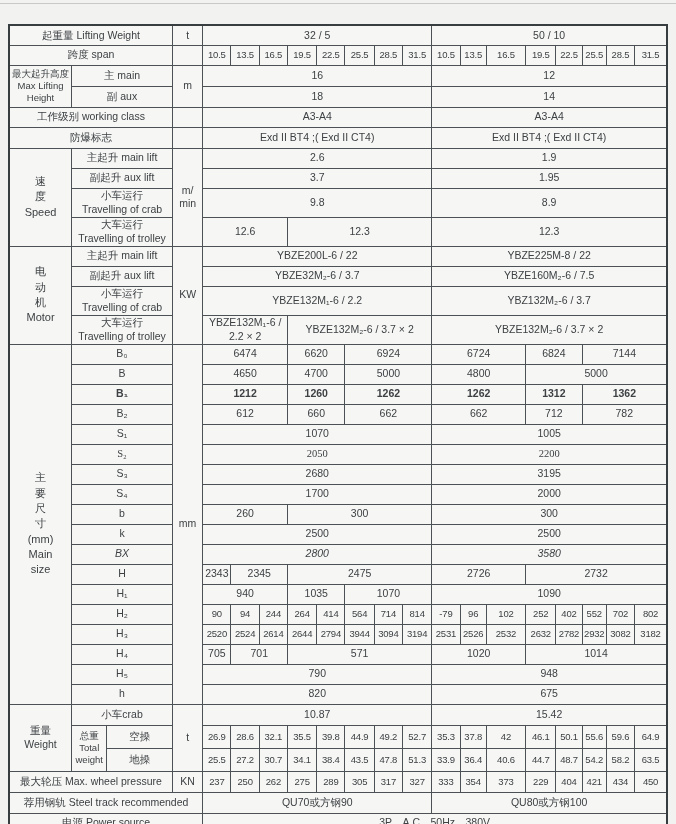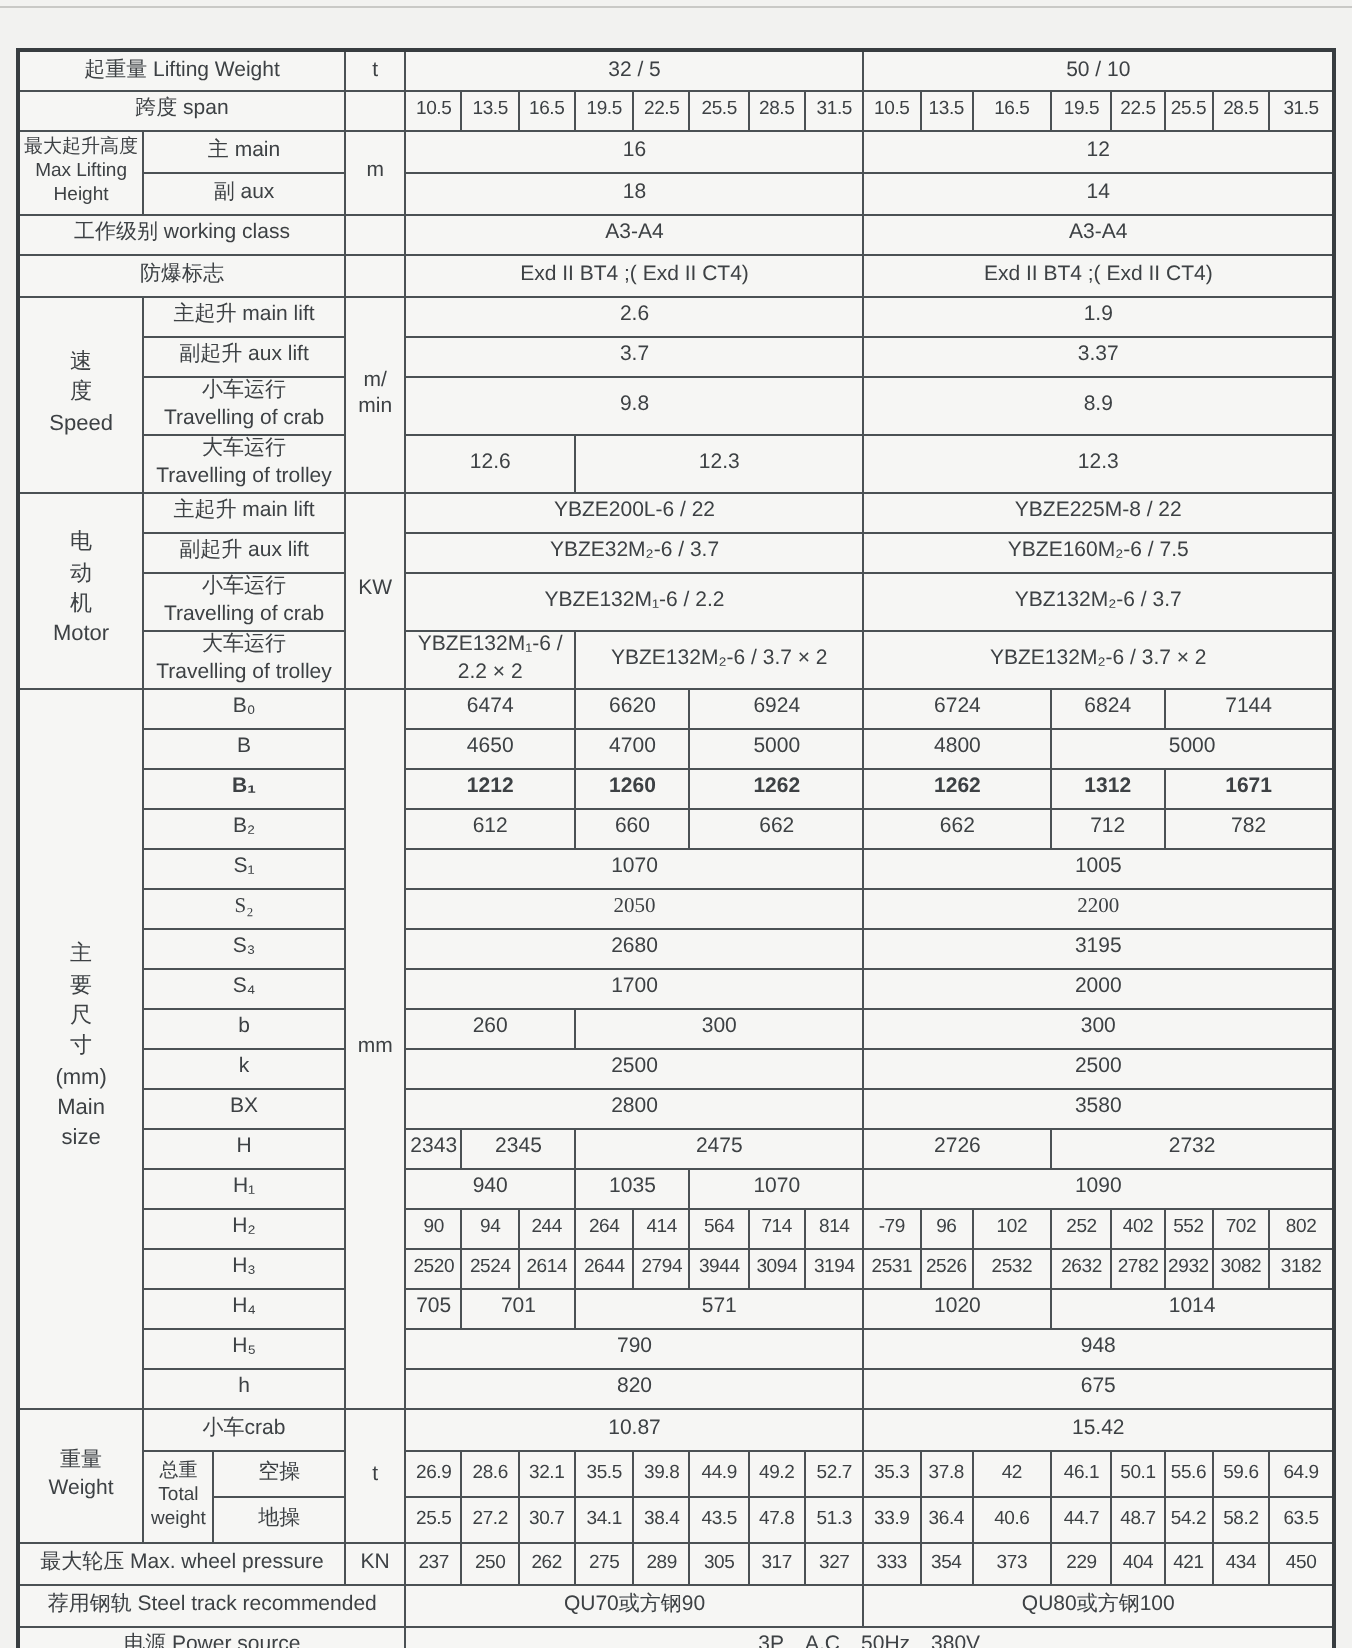--- a/index.html
+++ b/index.html
@@ -126,7 +126,7 @@
         <tr style="height: 20px;">
           <td colspan="2" class="zh">副起升 aux lift</td>
           <td colspan="8">3.7</td>
-          <td colspan="8">3.37</td>
+          <td colspan="8">1.95</td>
         </tr>
         <tr style="height: 29px;">
           <td colspan="2" class="zh">小车运行

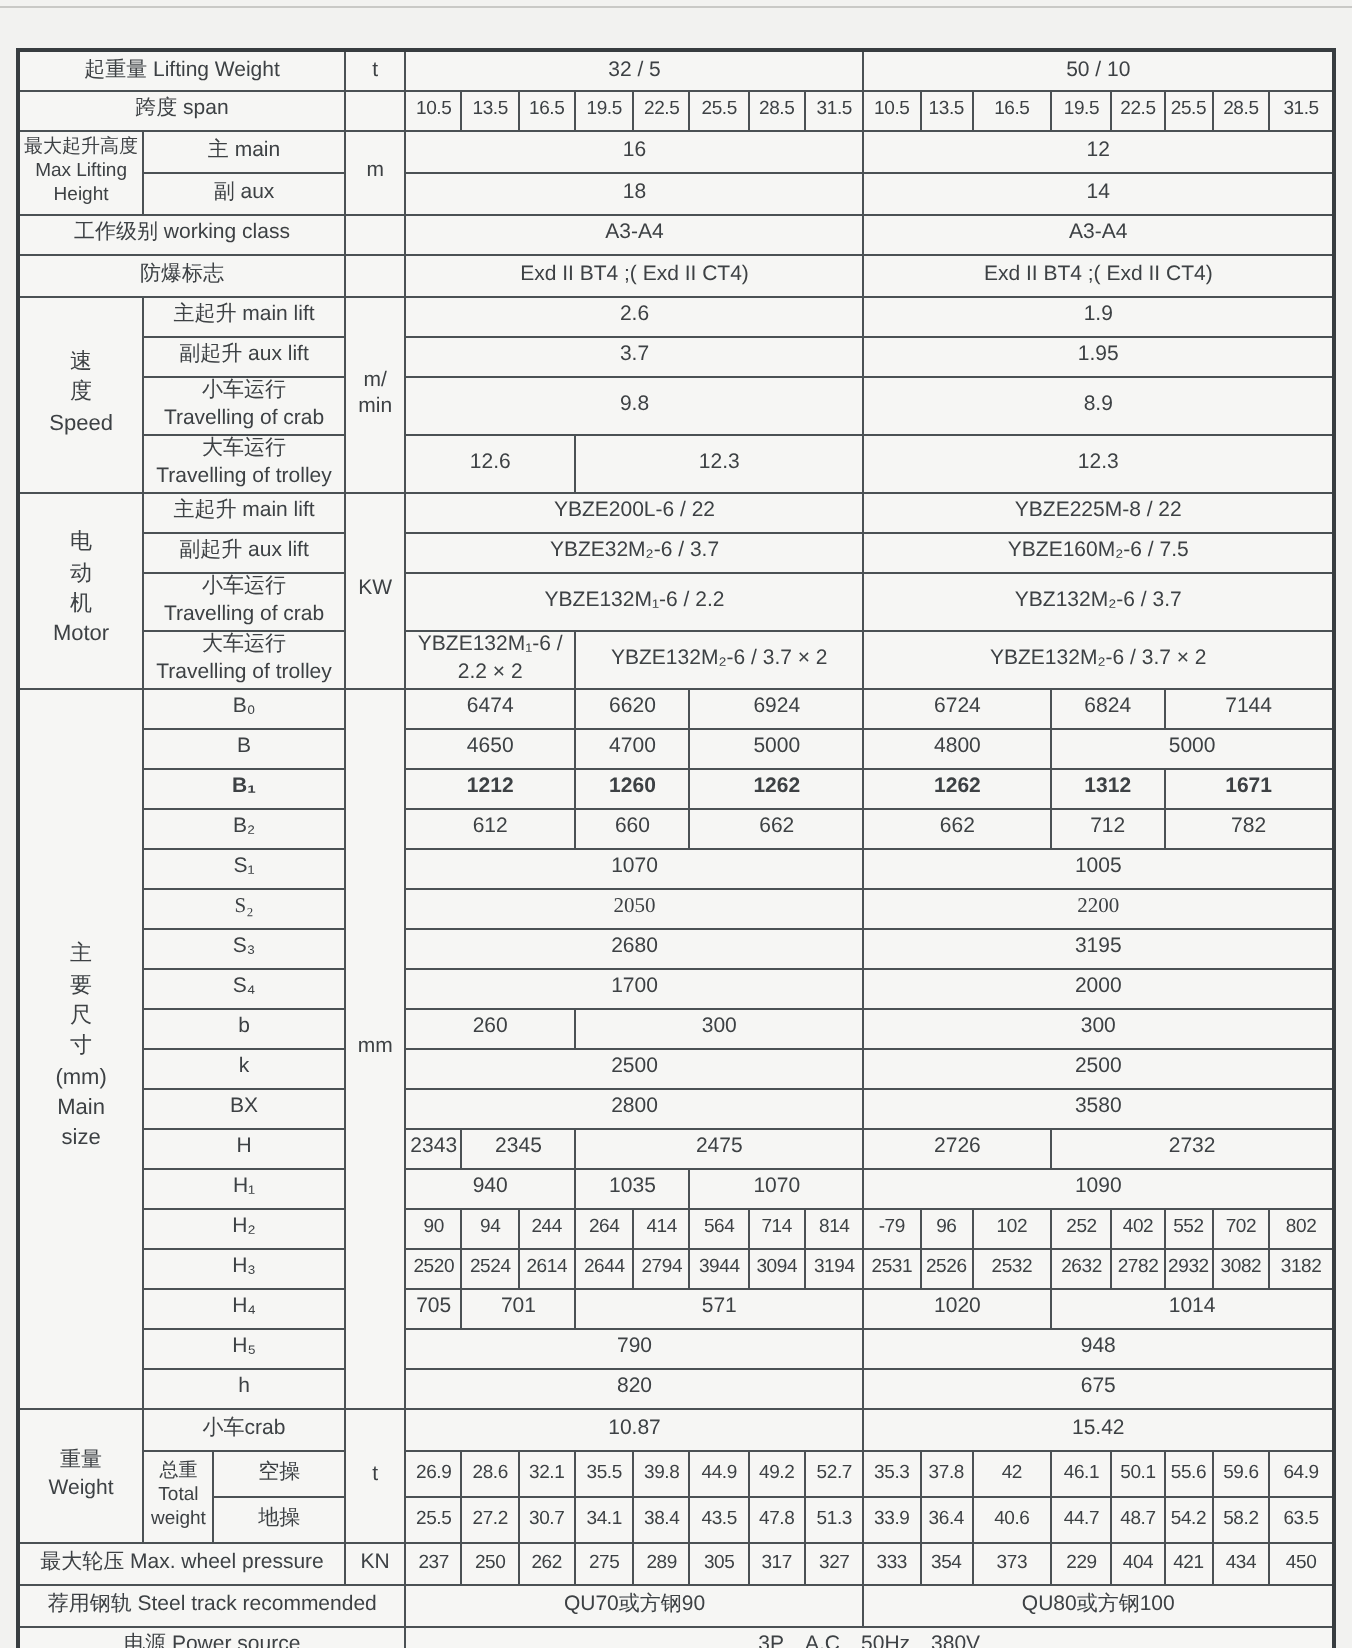--- a/index.html
+++ b/index.html
@@ -202,7 +202,7 @@
           <td colspan="3">1262</td>
           <td colspan="3">1262</td>
           <td colspan="2">1312</td>
-          <td colspan="3">1671</td>
+          <td colspan="3">1362</td>
         </tr>
         <tr style="height: 20px;">
           <td colspan="2">B₂</td>

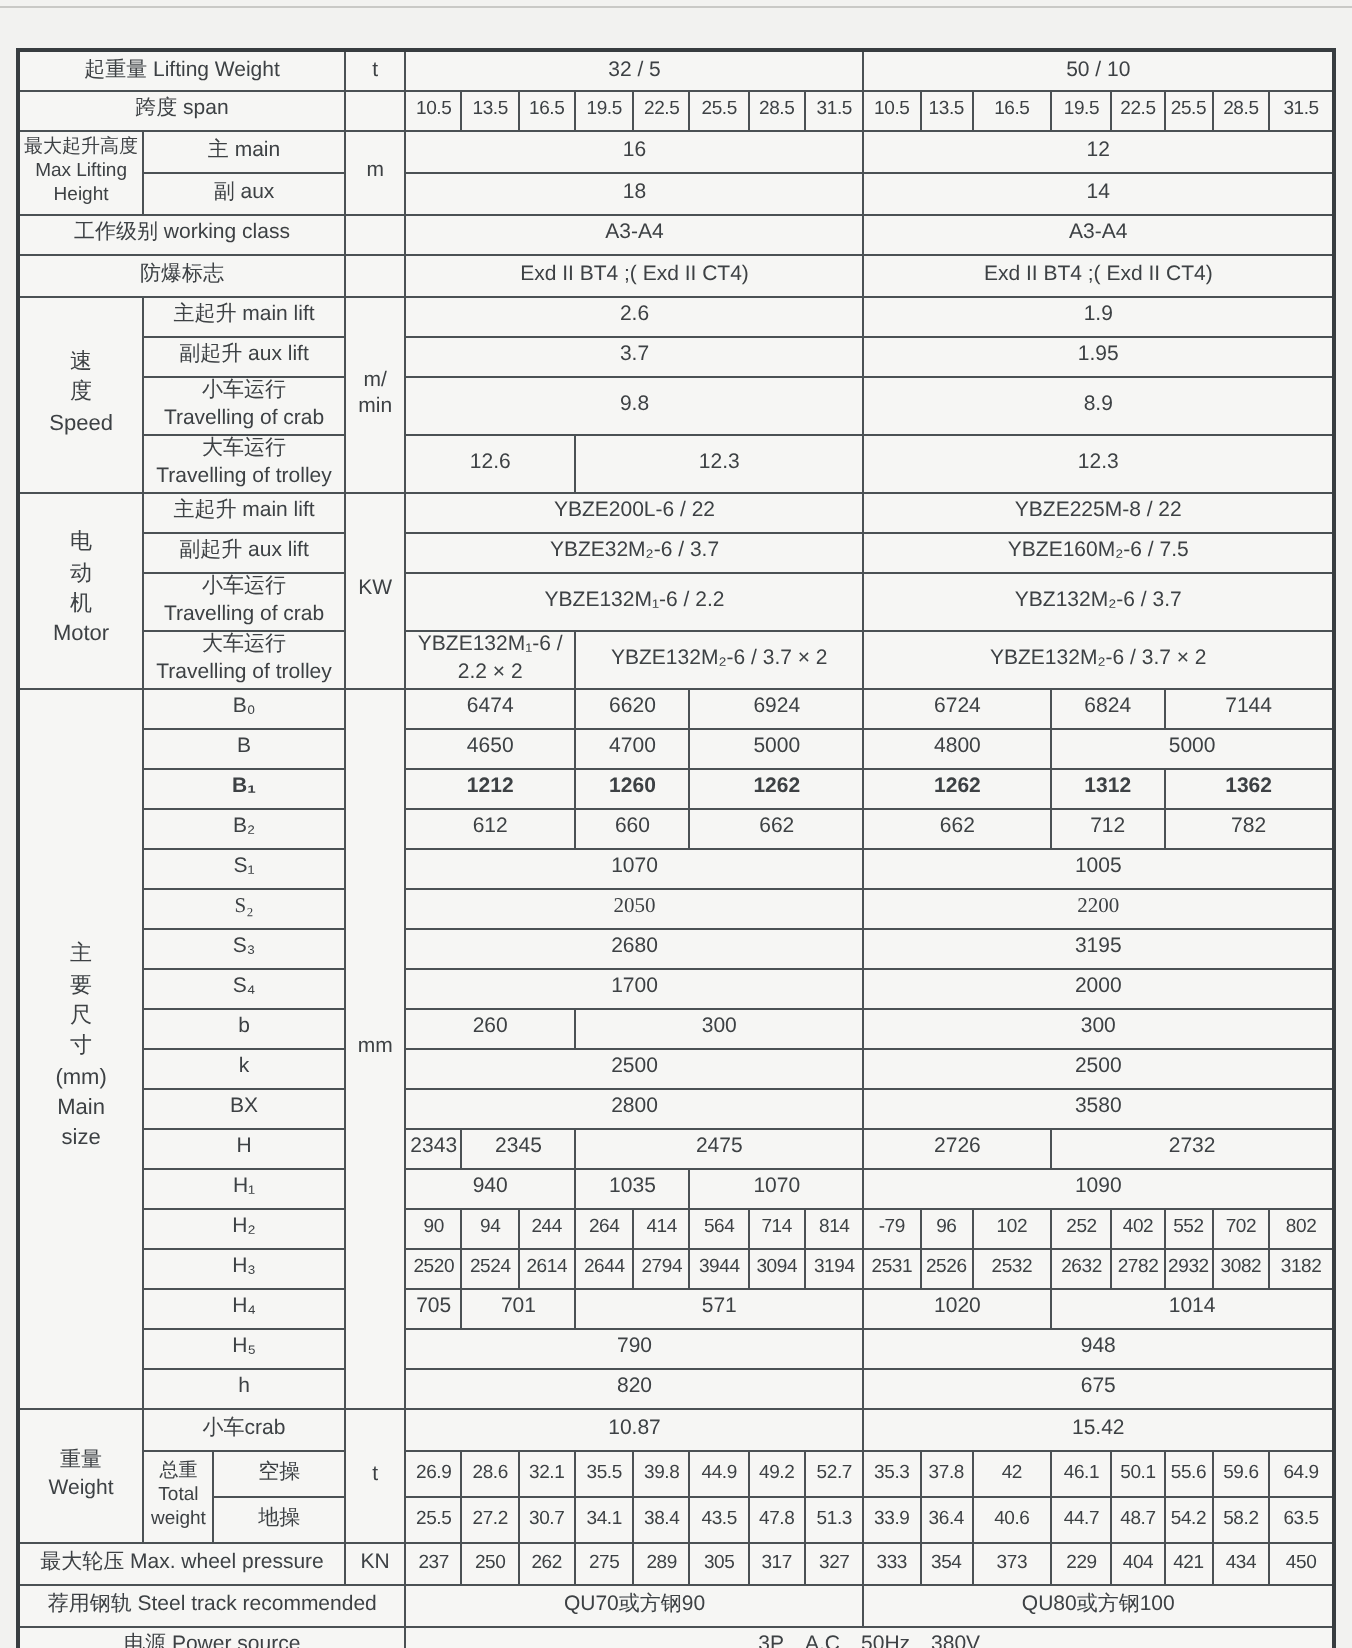--- a/index.html
+++ b/index.html
@@ -244,7 +244,7 @@
           <td colspan="8">2500</td>
           <td colspan="8">2500</td>
         </tr>
-        <tr style="height: 20px;">
+        <tr style="height: 20px; font-style: italic;">
           <td colspan="2">BX</td>
           <td colspan="8">2800</td>
           <td colspan="8">3580</td>

